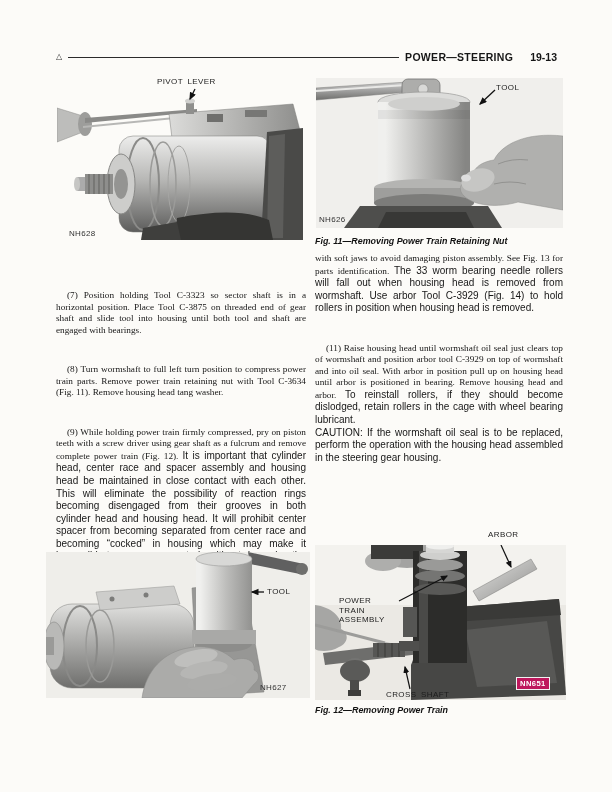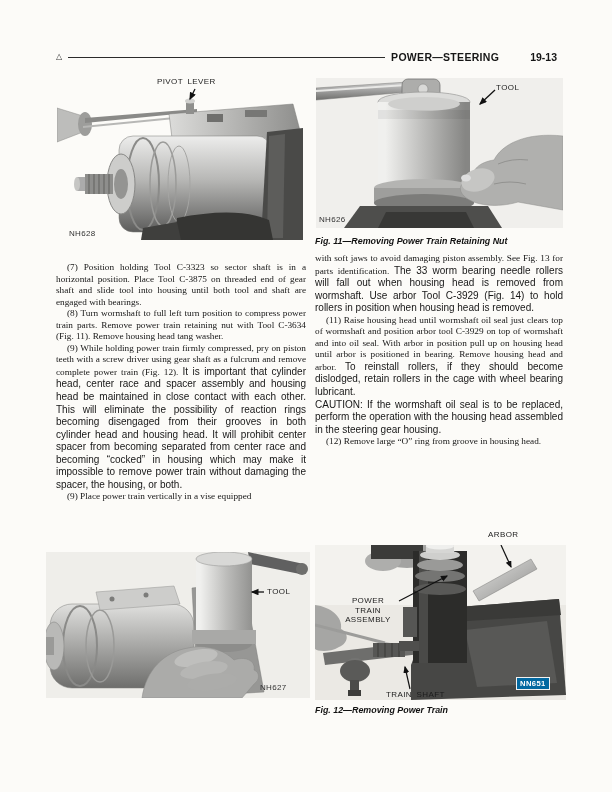--- a/index.html
+++ b/index.html
@@ -10,7 +10,7 @@
   .hdr .tri{font-size:8px;color:#333;line-height:8px;margin-right:4px;}
   .hdr .rule{flex:1;border-top:1.6px solid #2b2b2b;margin:1px 6px 0 2px;}
   .hdr .ttl{font:700 10.5px "Liberation Sans",sans-serif;letter-spacing:.3px;white-space:nowrap;}
-  .hdr .pg{font:700 10.5px "Liberation Sans",sans-serif;margin-left:31px;white-space:nowrap;}
+  .hdr .pg{font:700 10.5px "Liberation Sans",sans-serif;margin-left:17px;white-space:nowrap;}
   
   .col{position:absolute;text-align:justify;}
   .col p{margin:0;font-size:9.25px;line-height:11.55px;}

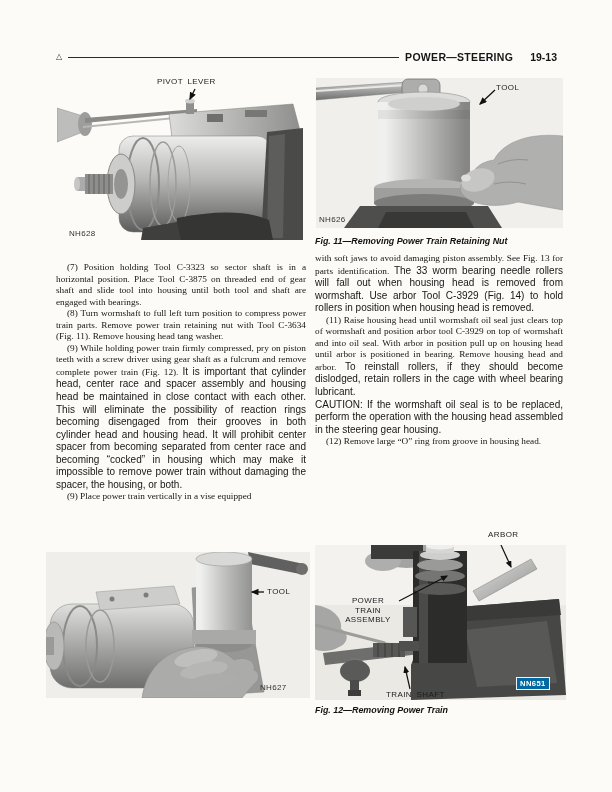--- a/index.html
+++ b/index.html
@@ -14,7 +14,7 @@
   
   .col{position:absolute;text-align:justify;}
   .col p{margin:0;font-size:9.25px;line-height:11.55px;}
-  .col p.ind{text-indent:11px;}
+  .col p.ind{text-indent:11px;margin-top:28px;}
   .bs{font-family:"Liberation Sans",sans-serif;font-weight:400;font-size:10px;}
   
   .fig-svg{position:absolute;}

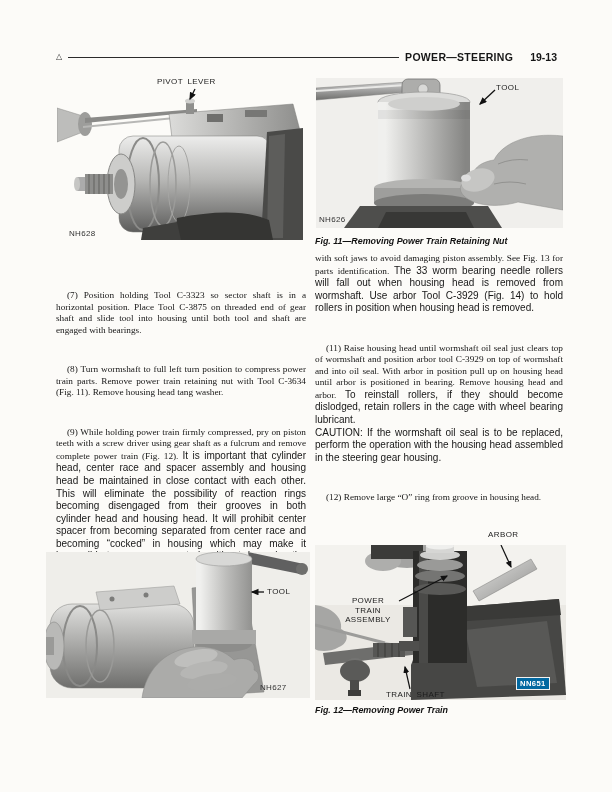--- a/index.html
+++ b/index.html
@@ -131,7 +131,6 @@
     <p><span>with soft jaws to avoid damaging piston assembly. See Fig. 13 for parts identification. </span><span class="bs">The 33 worm bearing needle rollers will fall out when housing head is removed from wormshaft. Use arbor Tool C-3929 (Fig. 14) to hold rollers in position when housing head is removed.</span></p>
     <p class="ind"><span>(11) Raise housing head until wormshaft oil seal just clears top of wormshaft and position arbor tool C-3929 on top of wormshaft and into oil seal. With arbor in position pull up on housing head until arbor is positioned in bearing. Remove housing head and arbor. </span><span class="bs">To reinstall rollers, if they should become dislodged, retain rollers in the cage with wheel bearing lubricant.</span></p>
     <p><span class="bs">CAUTION: If the wormshaft oil seal is to be replaced, perform the operation with the housing head assembled in the steering gear housing.</span></p>
-    <p class="ind"><span>(12) Remove large “O” ring from groove in housing head.</span></p>
   </div>
 
   <svg class="fig-svg" style="left:46px;top:552px" width="264" height="146" viewBox="0 0 264 146" aria-hidden="true">

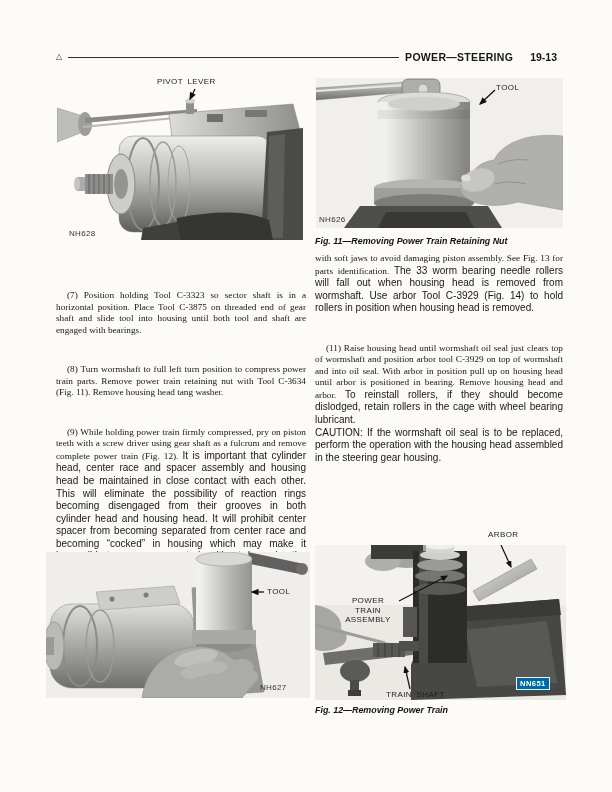--- a/index.html
+++ b/index.html
@@ -218,7 +218,7 @@
     <line x1="95" y1="144" x2="90" y2="122" stroke="#111" stroke-width="1.2" marker-end="url(#ah12)"></line>
   </svg>
   <div class="callout" style="left:488px;top:530px">ARBOR</div>
-  <div class="callout wrap" style="left:339px;top:596px;width:58px;text-align:center">POWER TRAIN ASSEMBLY</div>
+  <div class="callout wrap" style="left:339px;top:596px;width:58px;text-align:left">POWER TRAIN ASSEMBLY</div>
   <div class="callout" style="left:386px;top:690px">TRAIN SHAFT</div>
   <div class="badge" style="left:516px;top:677px">NN651</div>
   <div class="caption" style="left:315px;top:705px;width:252px">Fig. 12—Removing Power Train</div>

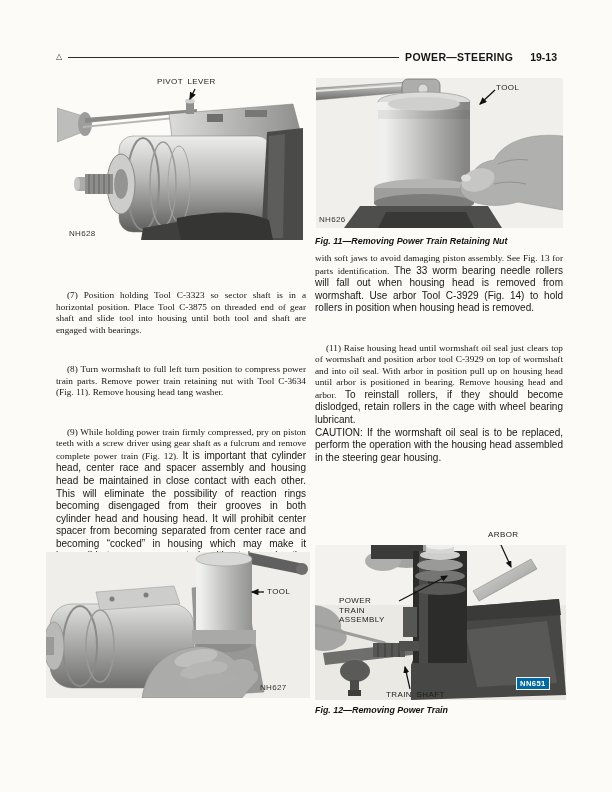--- a/index.html
+++ b/index.html
@@ -22,7 +22,7 @@
            letter-spacing:.4px;word-spacing:2px;white-space:nowrap;}
   .callout.wrap{white-space:normal;}
   .photo-id{position:absolute;font:8px "Liberation Sans",sans-serif;color:#333;letter-spacing:.3px;}
-  .badge{position:absolute;font:700 7.6px "Liberation Sans",sans-serif;color:#fff;background:#0369a1;
+  .badge{position:absolute;font:700 7.6px "Liberation Sans",sans-serif;color:#fff;background:#be185d;
          border:1.2px solid #f2f2f2;padding:1px 3px;letter-spacing:.4px;}
   .caption{position:absolute;font:italic 700 8.9px "Liberation Sans",sans-serif;color:#111;}
 </style>

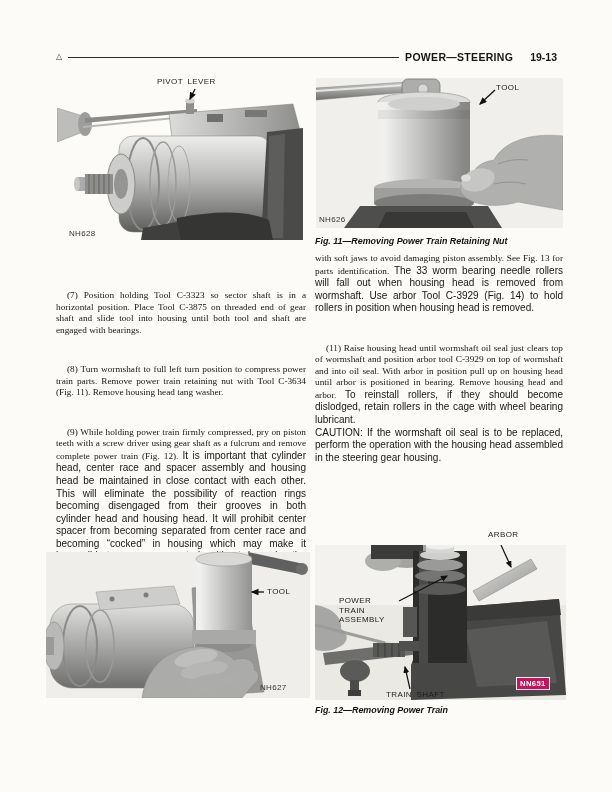--- a/index.html
+++ b/index.html
@@ -219,7 +219,7 @@
   </svg>
   <div class="callout" style="left:488px;top:530px">ARBOR</div>
   <div class="callout wrap" style="left:339px;top:596px;width:58px;text-align:left">POWER TRAIN ASSEMBLY</div>
-  <div class="callout" style="left:386px;top:690px">TRAIN SHAFT</div>
+  <div class="callout" style="left:386px;top:690px">CROSS SHAFT</div>
   <div class="badge" style="left:516px;top:677px">NN651</div>
   <div class="caption" style="left:315px;top:705px;width:252px">Fig. 12—Removing Power Train</div>
 

